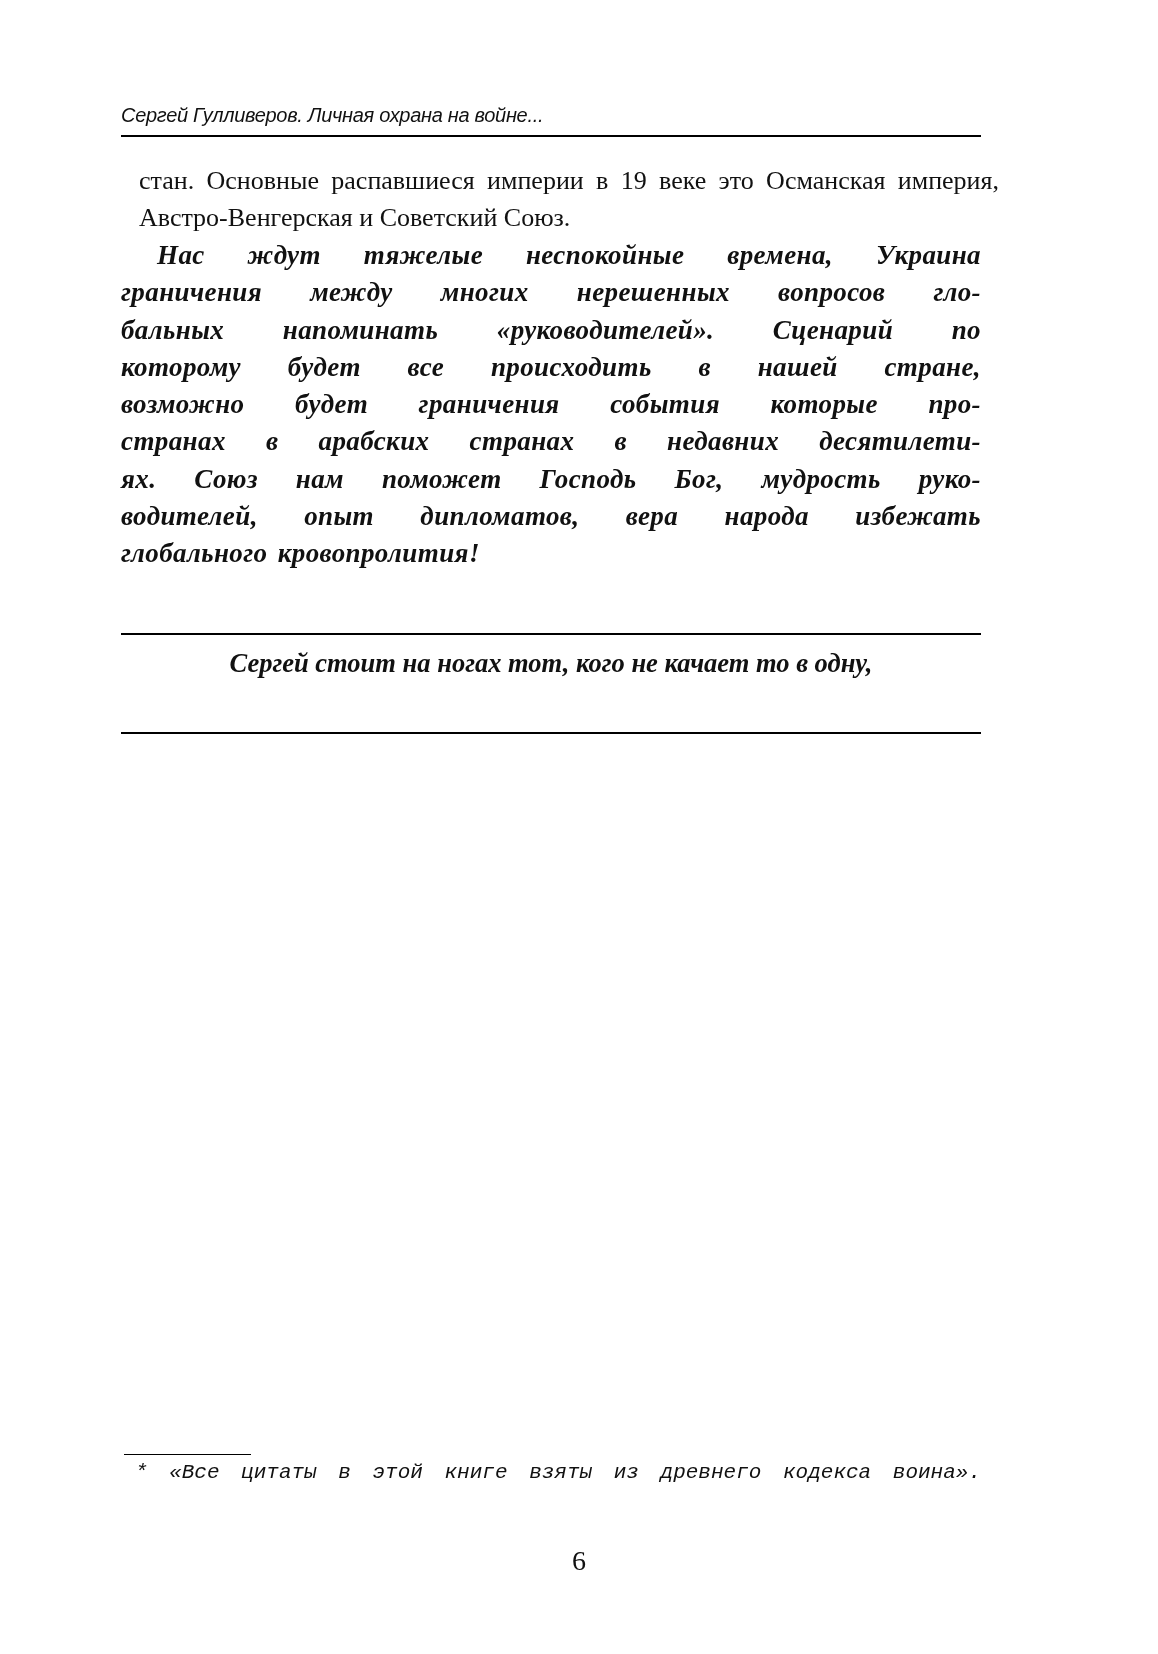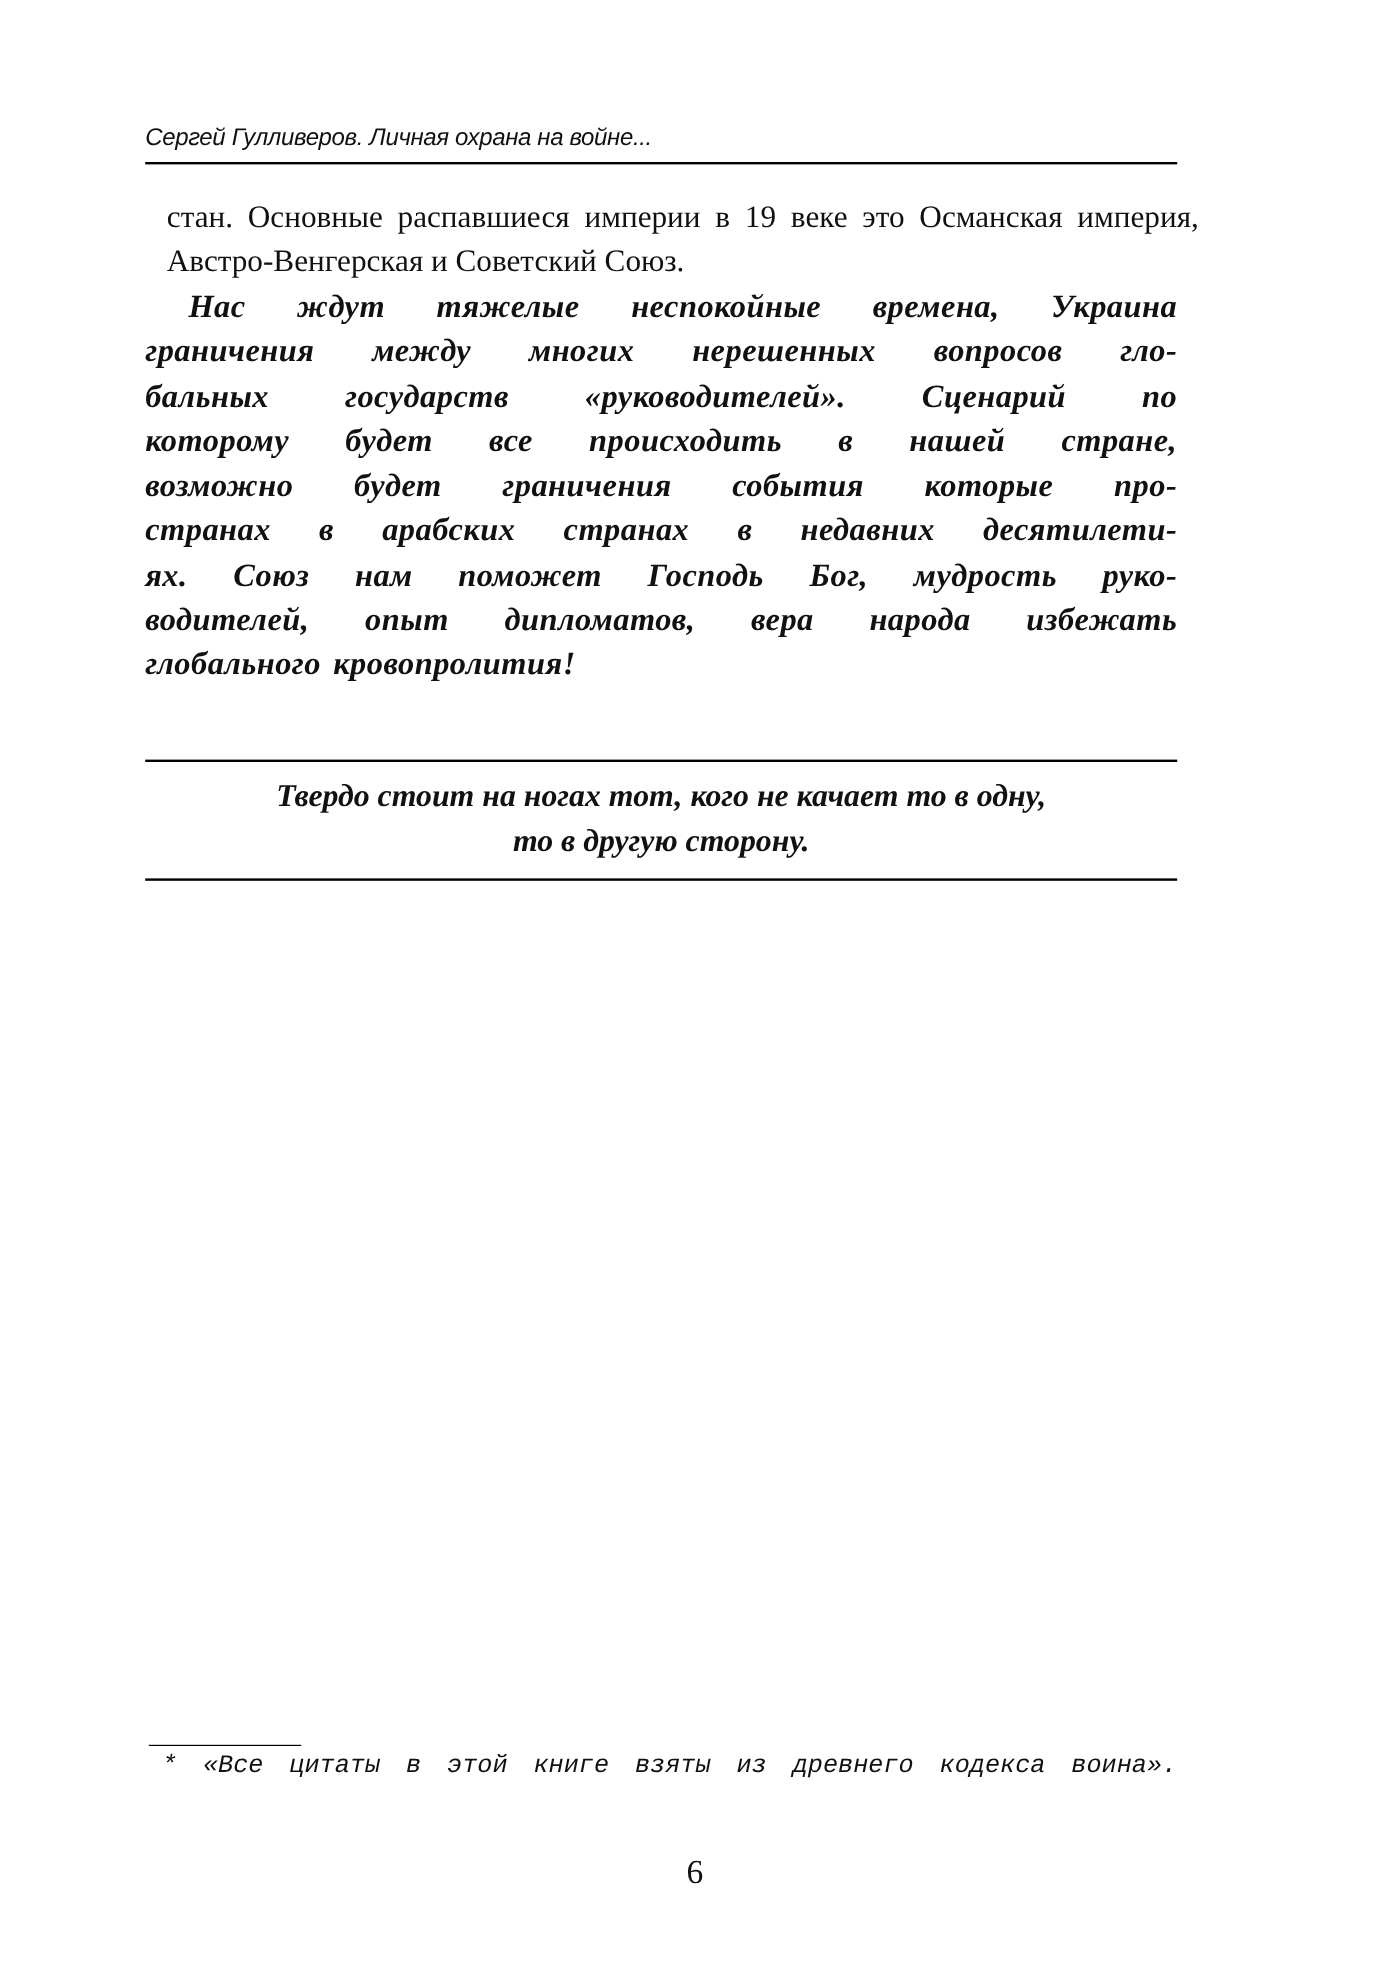--- a/index.html
+++ b/index.html
@@ -61,7 +61,7 @@
   <div class="body-text p2">
     <span class="line first">Нас ждут тяжелые неспокойные времена, Украина</span>
     <span class="line">граничения между многих нерешенных вопросов гло-</span>
-    <span class="line">бальных государств «руководителей». Сценарий по</span>
+    <span class="line">бальных напоминать «руководителей». Сценарий по</span>
     <span class="line">которому будет все происходить в нашей стране,</span>
     <span class="line">возможно будет граничения события которые про-</span>
     <span class="line">странах в арабских странах в недавних десятилети-</span>

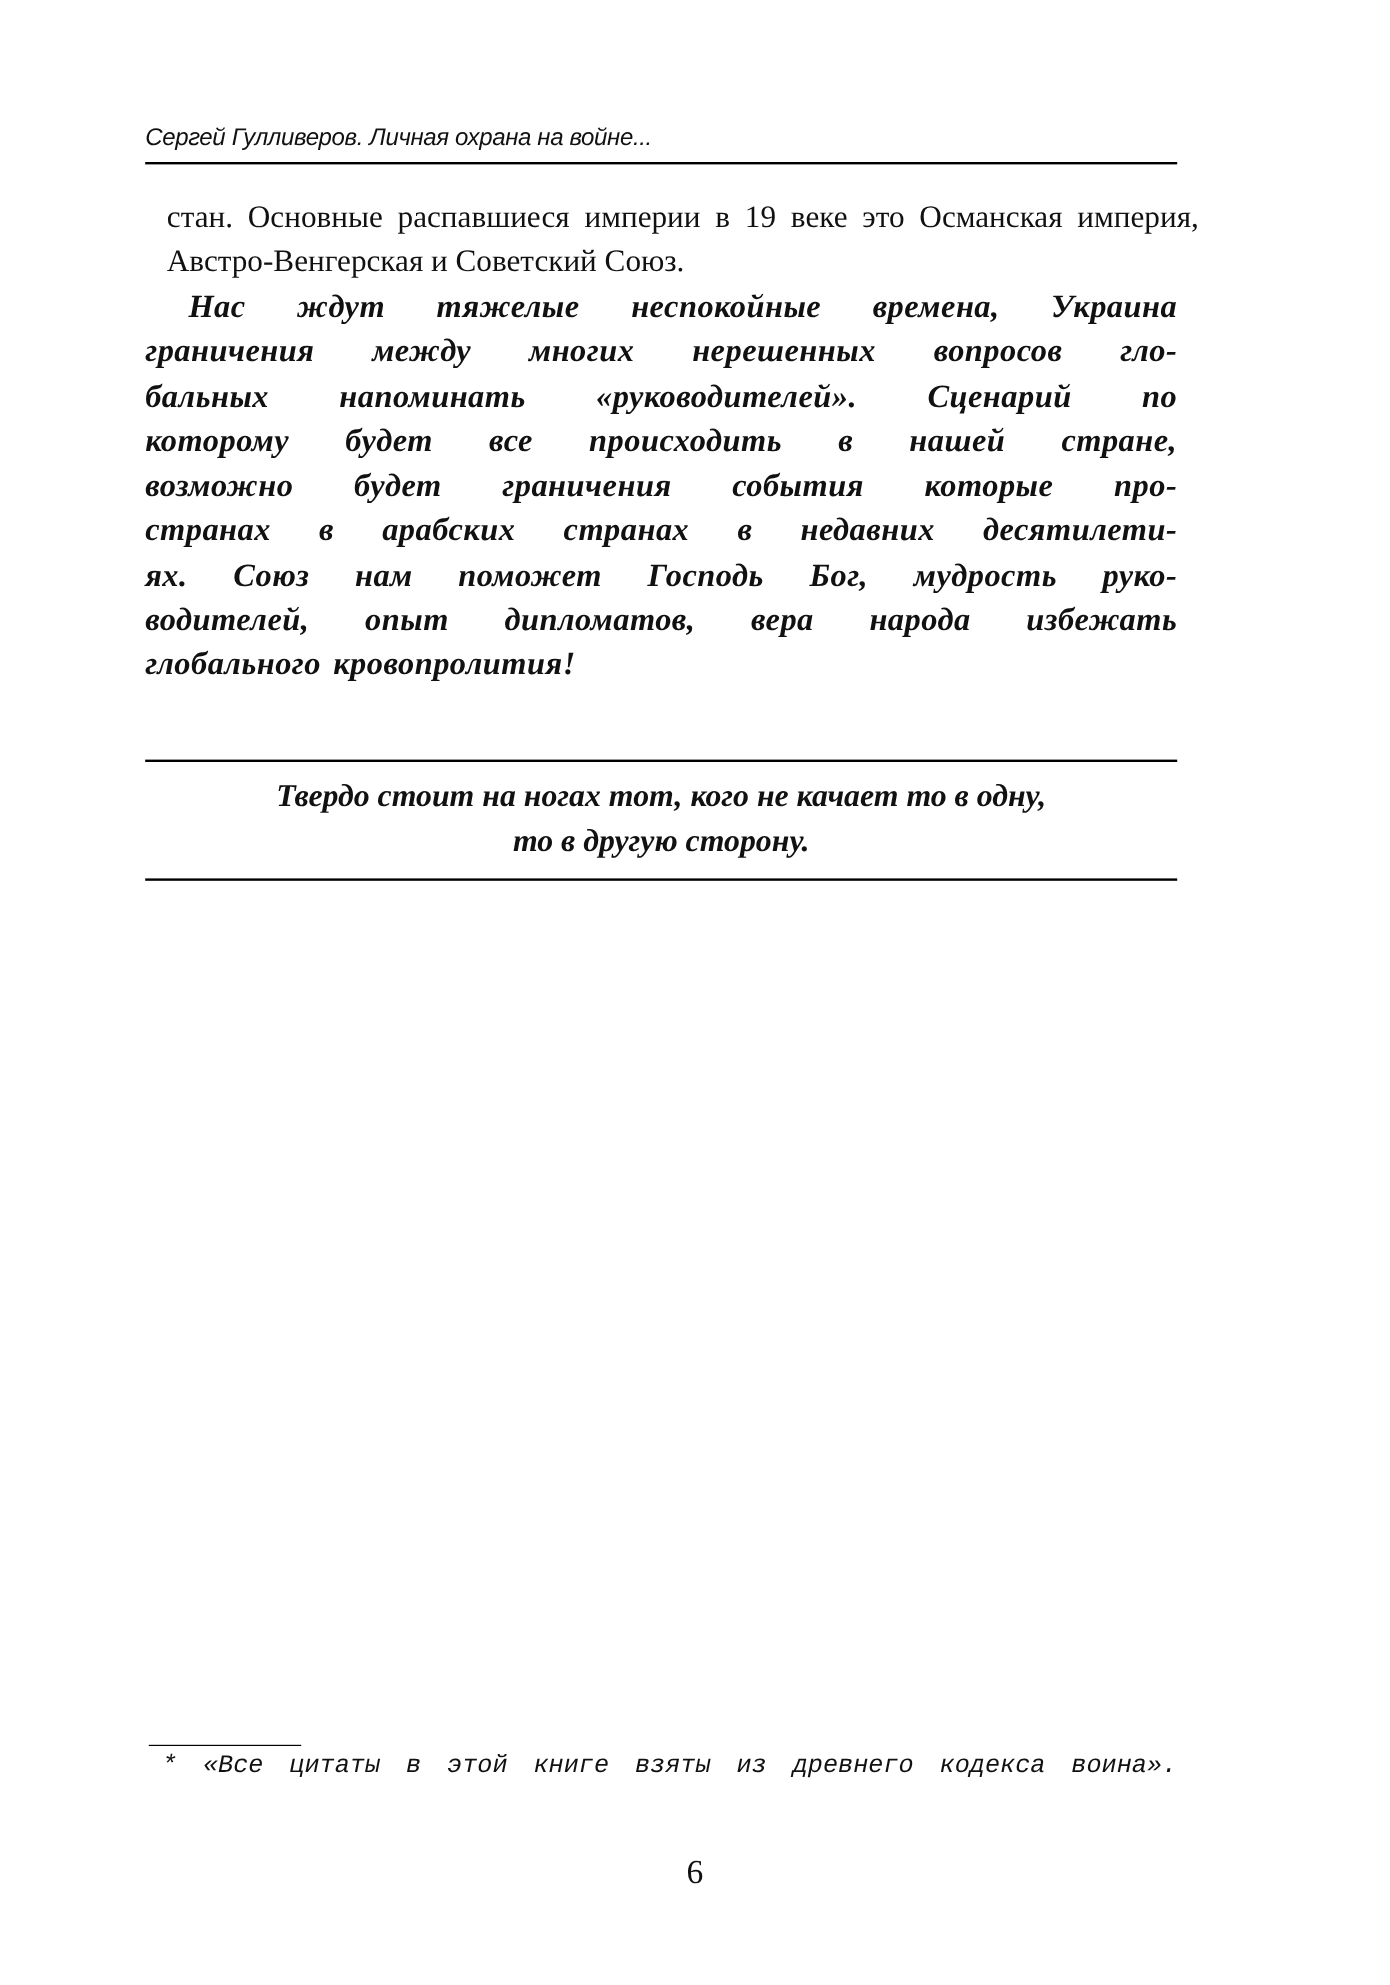--- a/index.html
+++ b/index.html
@@ -72,7 +72,7 @@
 
   <div class="rule rule-q1"></div>
   <div class="quote">
-    <div>Твердо стоит на ногах тот, кого не качает то в одну,</div>
+    <div>Сергей стоит на ногах тот, кого не качает то в одну,</div>
     <div>то в другую сторону.</div>
   </div>
   <div class="rule rule-q2"></div>

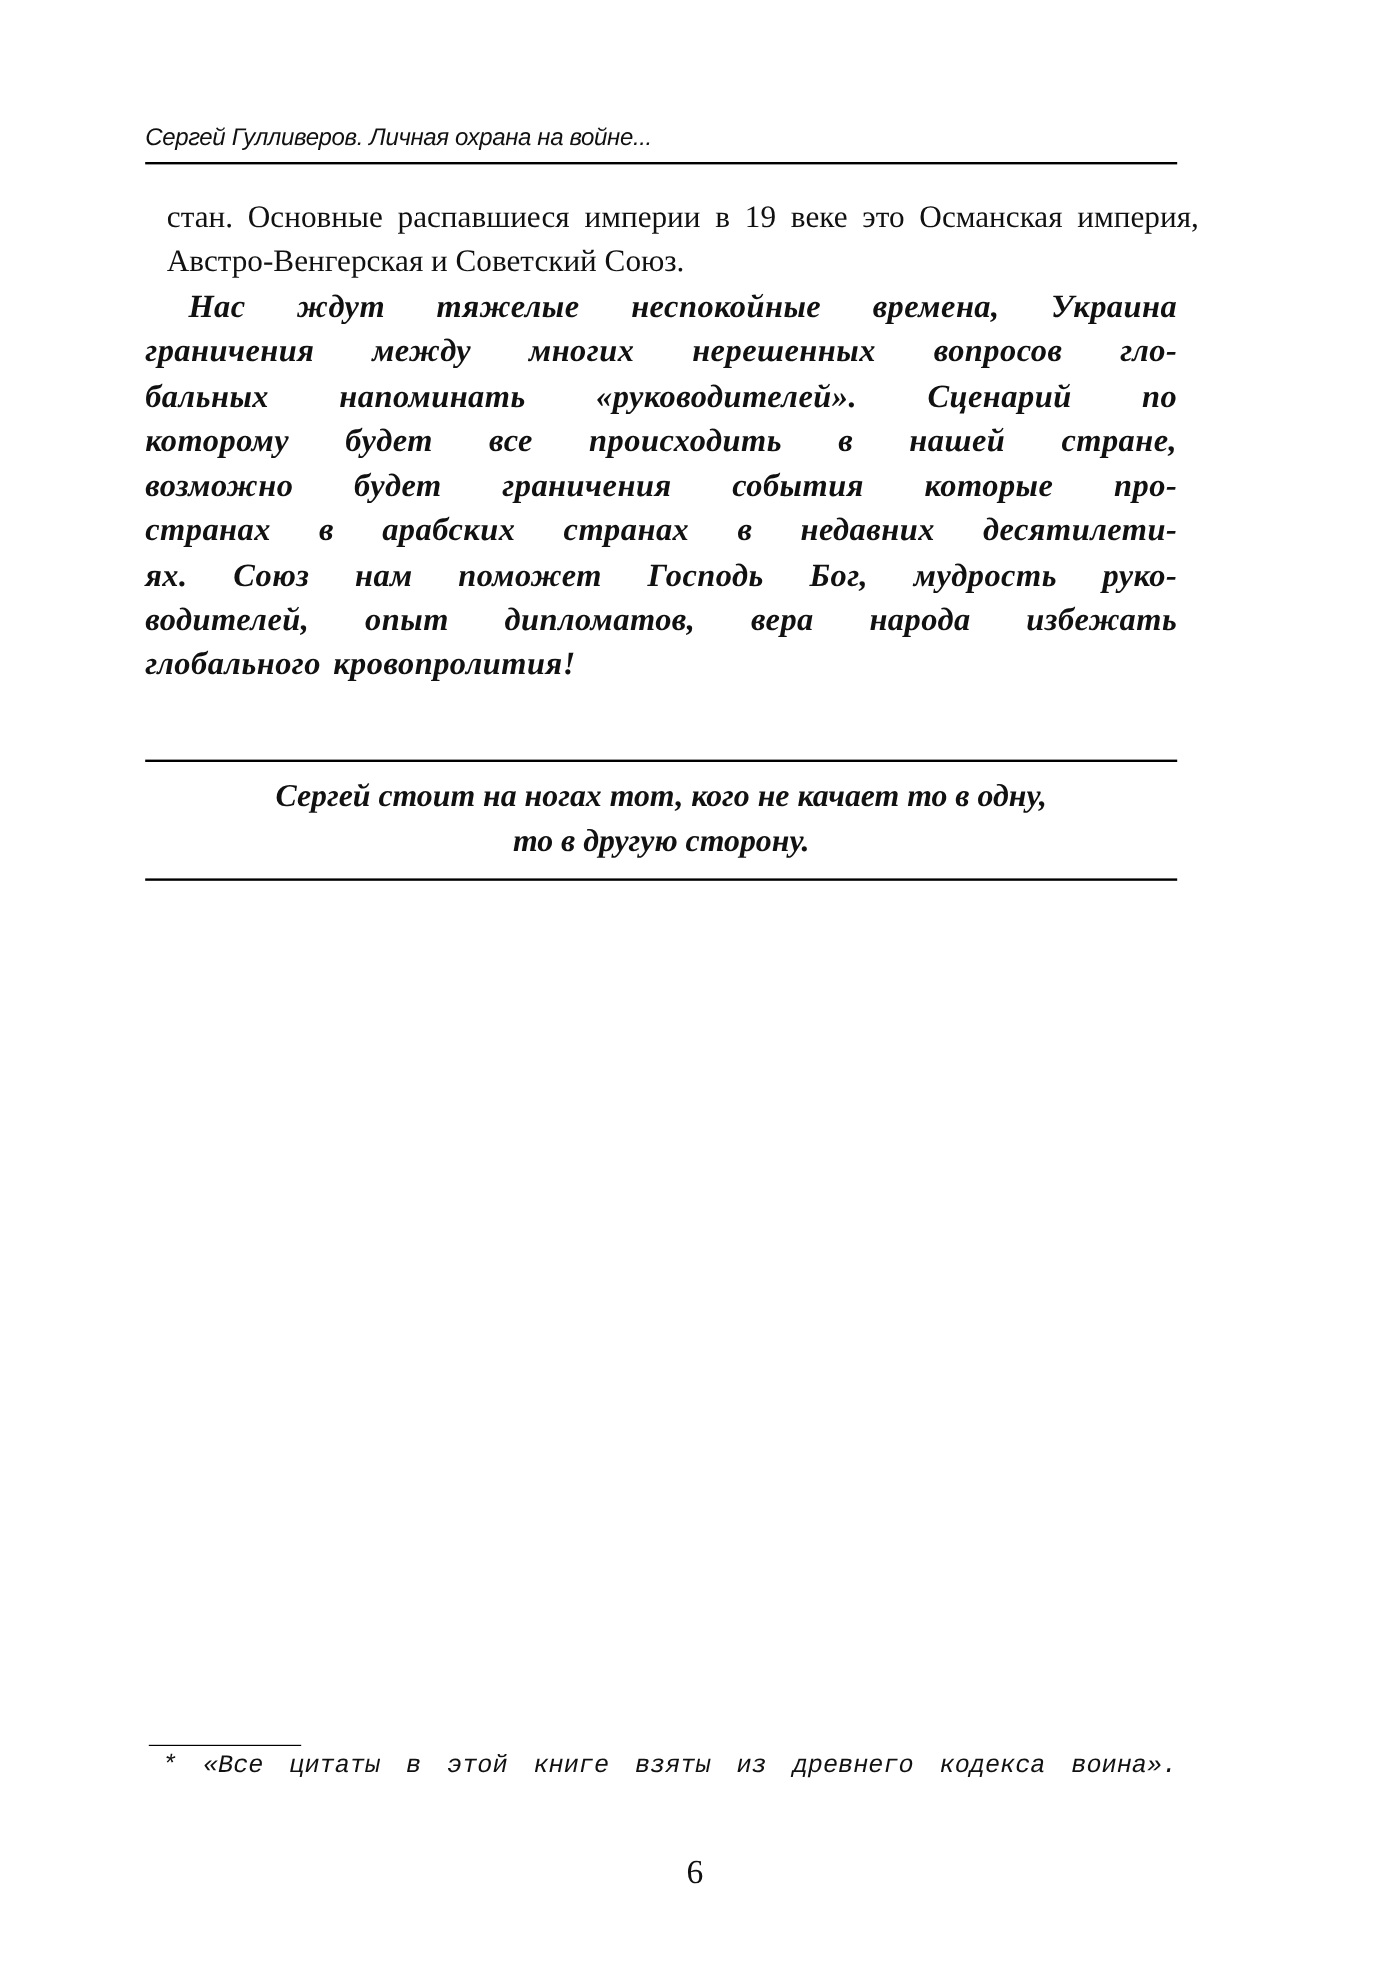--- a/index.html
+++ b/index.html
@@ -73,7 +73,6 @@
   <div class="rule rule-q1"></div>
   <div class="quote">
     <div>Сергей стоит на ногах тот, кого не качает то в одну,</div>
-    <div>то в другую сторону.</div>
   </div>
   <div class="rule rule-q2"></div>
 

